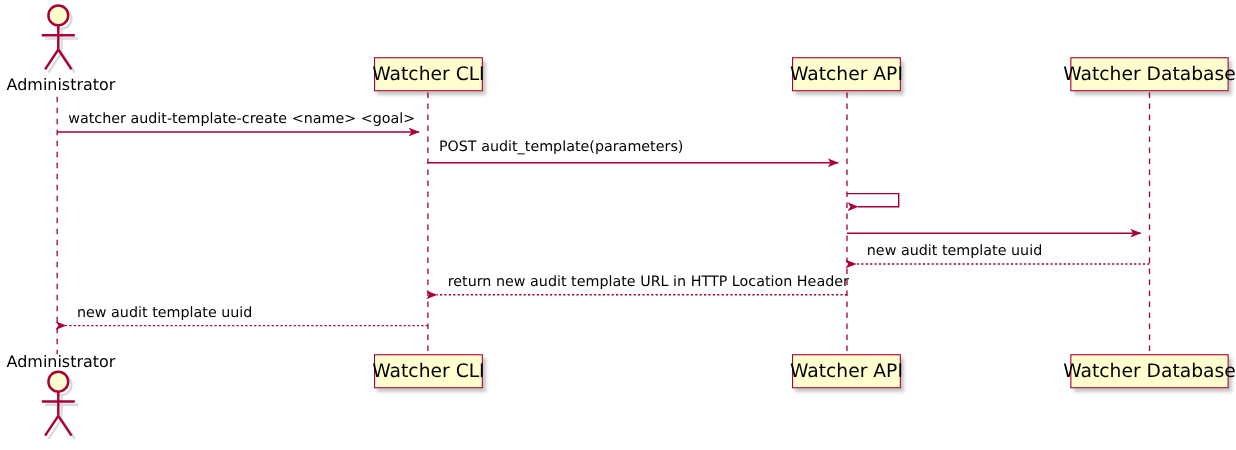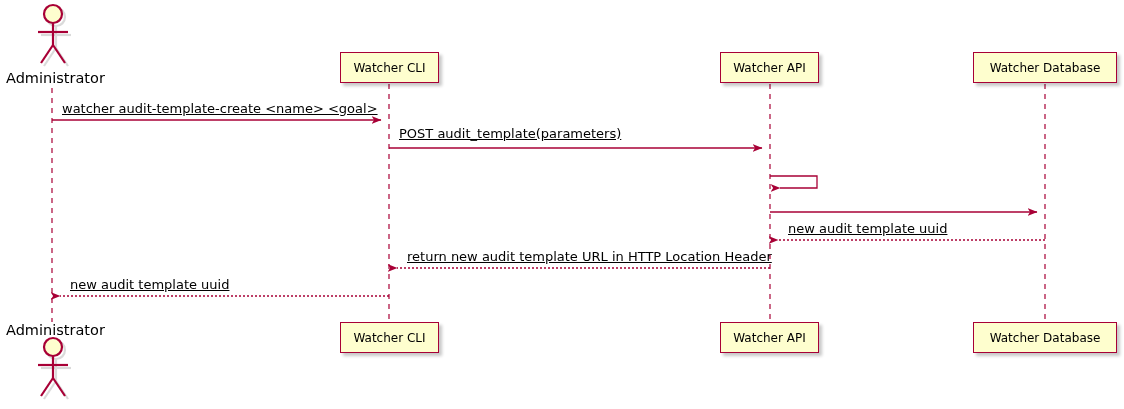--- a/index.html
+++ b/index.html
@@ -13,7 +13,7 @@
     background:#FEFECE;border:1.5px solid #A80036;
     box-shadow:3px 3px 3px rgba(0,0,0,.22);
     display:flex;align-items:center;justify-content:center;
-    font-size:12px;color:#000;white-space:nowrap;
+    font-size:17px;color:#000;white-space:nowrap;
   }
   .actor-label{
     position:absolute;font-size:14.5px;color:#000;white-space:nowrap;

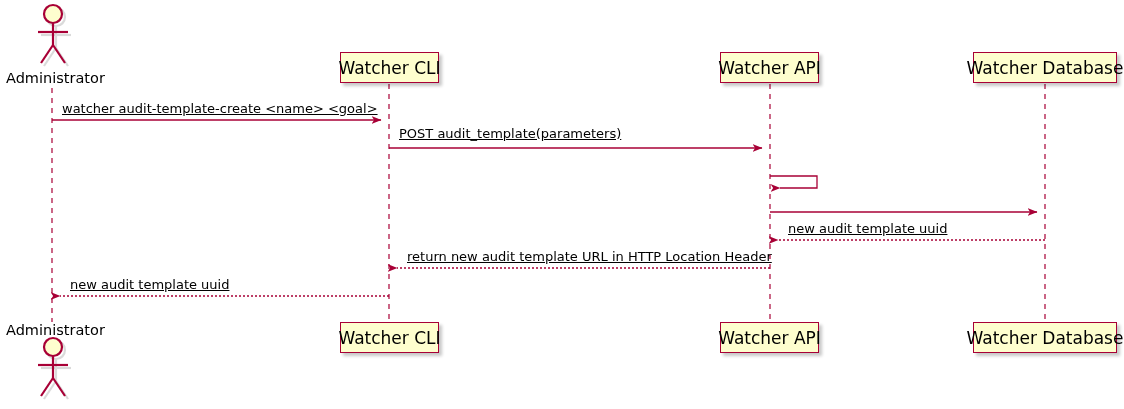--- a/index.html
+++ b/index.html
@@ -19,7 +19,7 @@
     position:absolute;font-size:14.5px;color:#000;white-space:nowrap;
   }
   .msg-label{
-    position:absolute;font-size:13px;color:#000;white-space:nowrap;text-decoration:underline;
+    position:absolute;font-size:13px;color:#000;white-space:nowrap;
   }
   svg{position:absolute;left:0;top:0;overflow:visible;}
   .lifeline{stroke:#A80036;stroke-width:1.2;stroke-dasharray:5,5;fill:none;}

